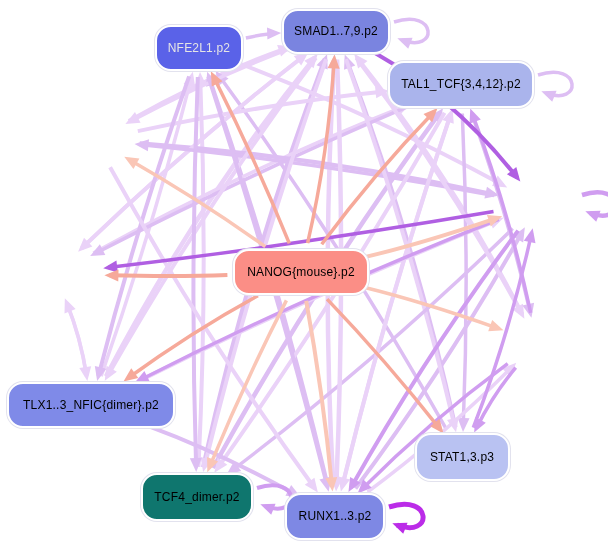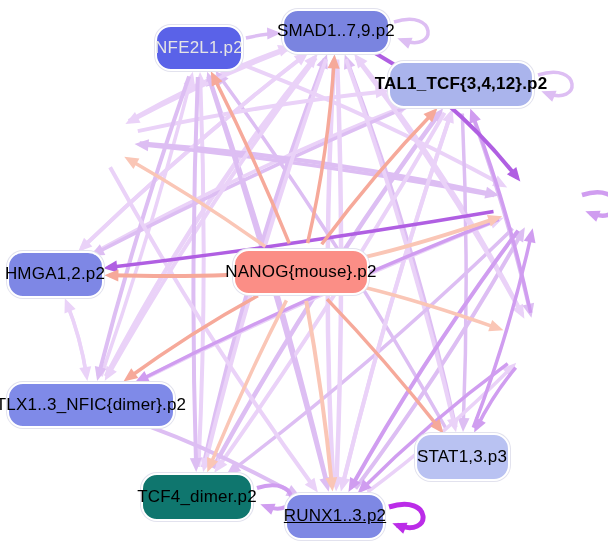--- a/index.html
+++ b/index.html
@@ -11,7 +11,7 @@
     border-radius:16px;
     border:2px solid #ffffff;
     box-shadow:0 0 0 1px #e2e2ee;
-    font-size:17px;
+    font-size:12px;
     letter-spacing:0.2px;
     white-space:nowrap;
     box-sizing:border-box;

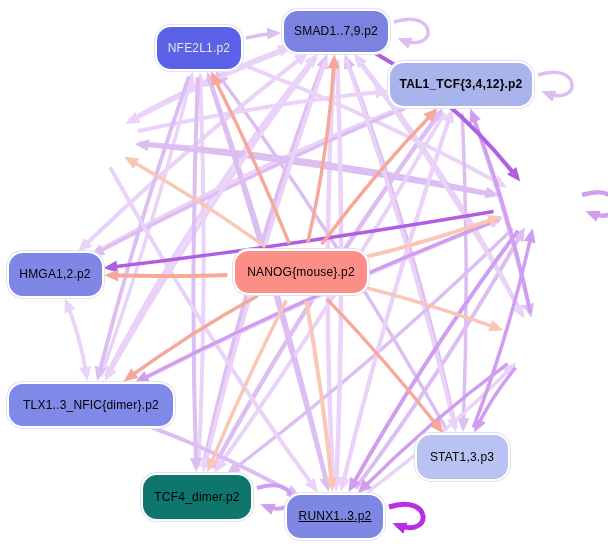--- a/index.html
+++ b/index.html
@@ -121,7 +121,7 @@
     <div class="node" style="left: 155px; top: 25px; width: 88px; height: 46px; background: rgb(90, 98, 232); color: #e5e5e5;">
       <span>NFE2L1.p2</span>
     </div>
-    <div class="node" style="left: 388px; top: 60.5px; width: 146px; height: 47px; background: rgb(170, 180, 236); color: rgb(0, 0, 0); font-weight: bold;">
+    <div class="node" style="left: 388px; top: 60.5px; width: 146px; height: 47px; background: rgb(170, 180, 236); color: rgb(0, 0, 0);">
       <span>TAL1_TCF{3,4,12}.p2</span>
     </div>
     <div class="node" style="left: 6.5px; top: 250.5px; width: 97px; height: 47px; background: rgb(126, 135, 229); color: rgb(0, 0, 0);">

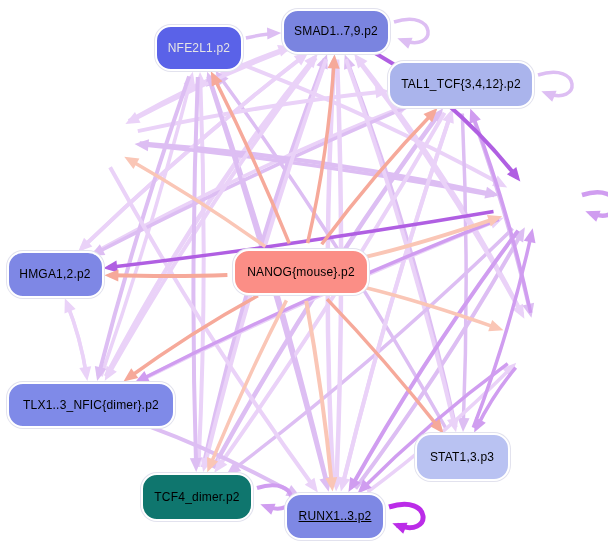--- a/index.html
+++ b/index.html
@@ -124,9 +124,6 @@
     <div class="node" style="left: 388px; top: 60.5px; width: 146px; height: 47px; background: rgb(170, 180, 236); color: rgb(0, 0, 0);">
       <span>TAL1_TCF{3,4,12}.p2</span>
     </div>
-    <div class="node" style="left: 6.5px; top: 250.5px; width: 97px; height: 47px; background: rgb(126, 135, 229); color: rgb(0, 0, 0);">
-      <span>HMGA1,2.p2</span>
-    </div>
     <div class="node" style="left: 233px; top: 249px; width: 136px; height: 46px; background: rgb(251, 142, 134); color: rgb(0, 0, 0); align-items: center;">
       <span>NANOG{mouse}.p2</span>
     </div>

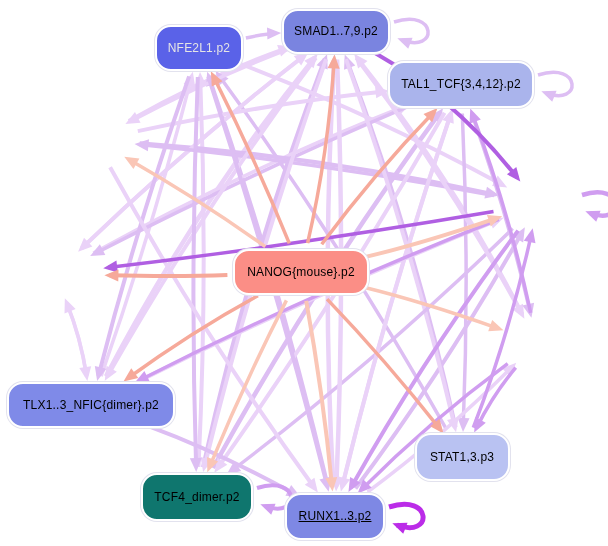--- a/index.html
+++ b/index.html
@@ -136,7 +136,7 @@
     <div class="node" style="left: 141px; top: 473px; width: 112px; height: 48px; background: #0f766e; color: rgb(0, 0, 0);">
       <span>TCF4_dimer.p2</span>
     </div>
-    <div class="node" style="left: 285px; top: 492.5px; width: 100px; height: 47px; background: rgb(126, 136, 228); color: rgb(0, 0, 0); text-decoration: underline;">
+    <div class="node" style="left: 285px; top: 492.5px; width: 100px; height: 47px; background: rgb(126, 136, 228); color: rgb(0, 0, 0);">
       <span>RUNX1..3.p2</span>
     </div>
   </div>

